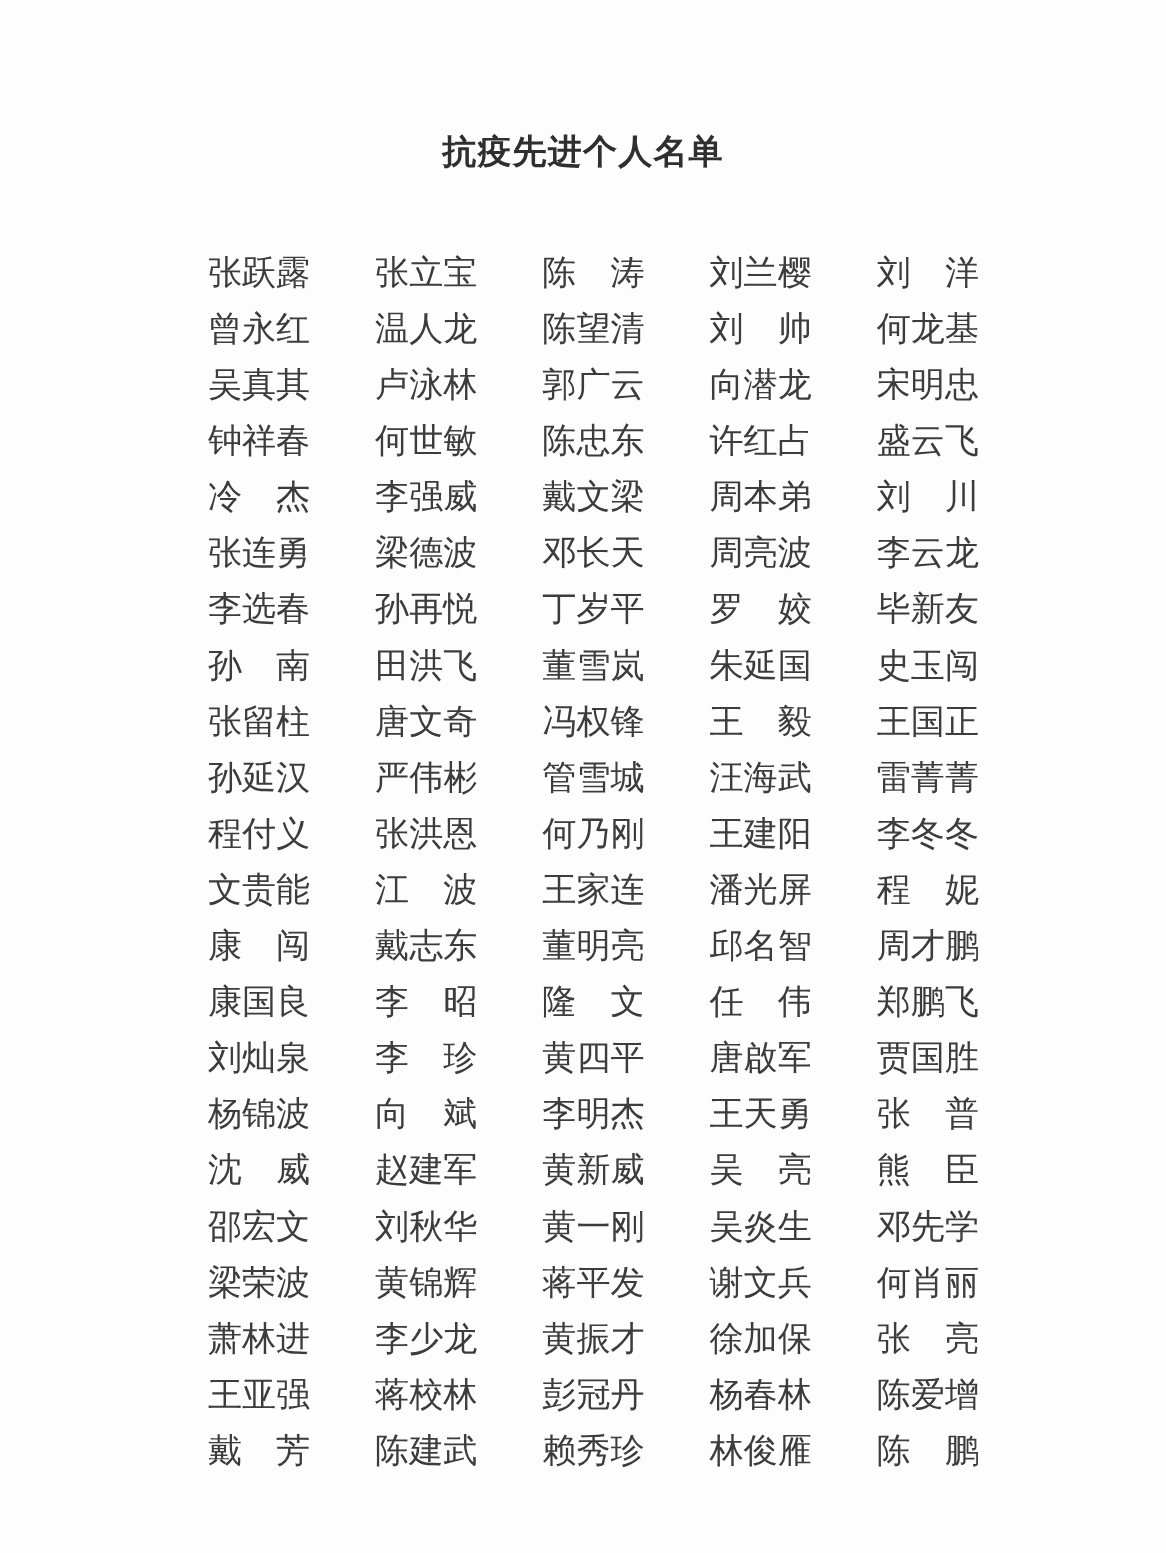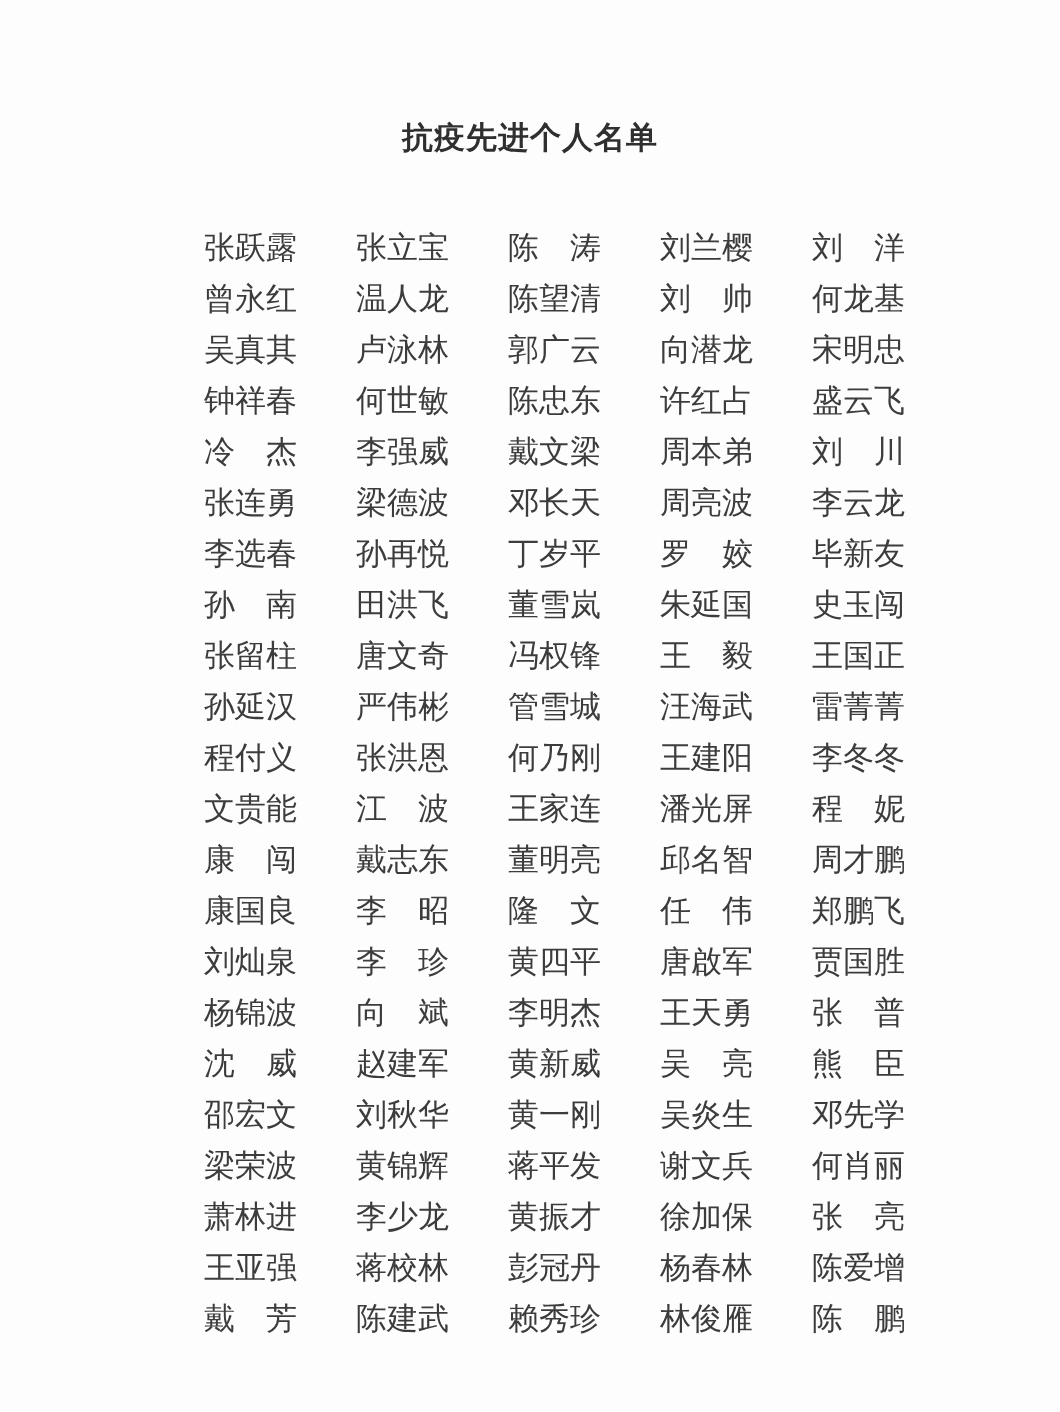--- a/index.html
+++ b/index.html
@@ -30,7 +30,7 @@
   }
   .names-grid {
     position: absolute;
-    left: 204px;
+    left: 189px;
     top: 222px;
     width: 702px;
     display: grid;

